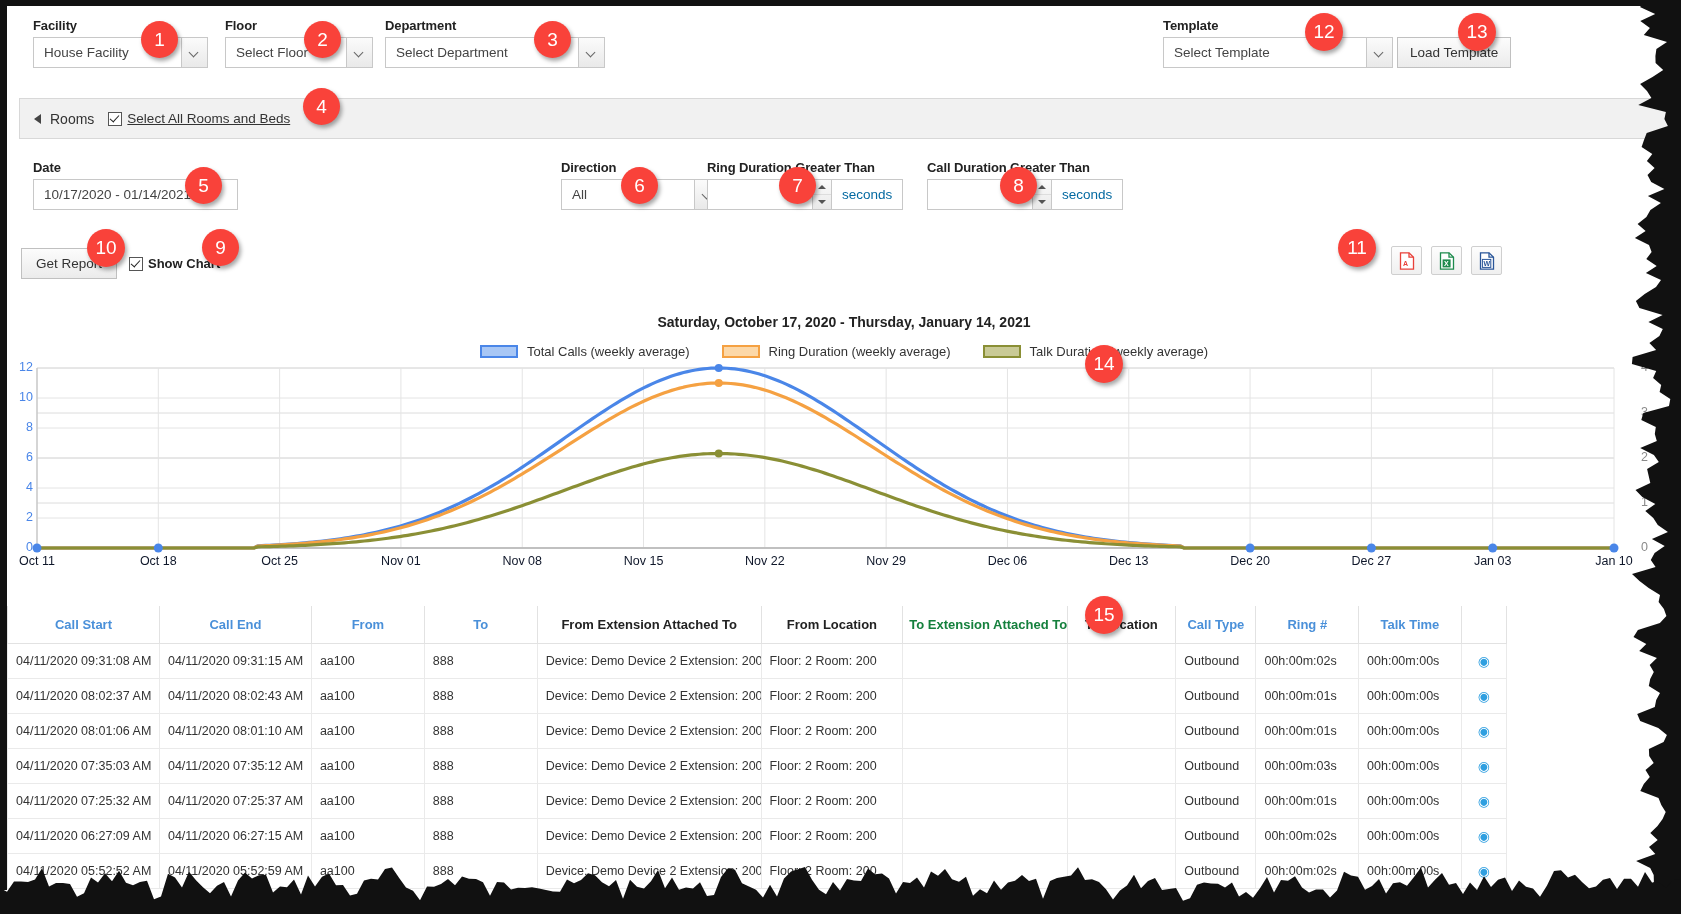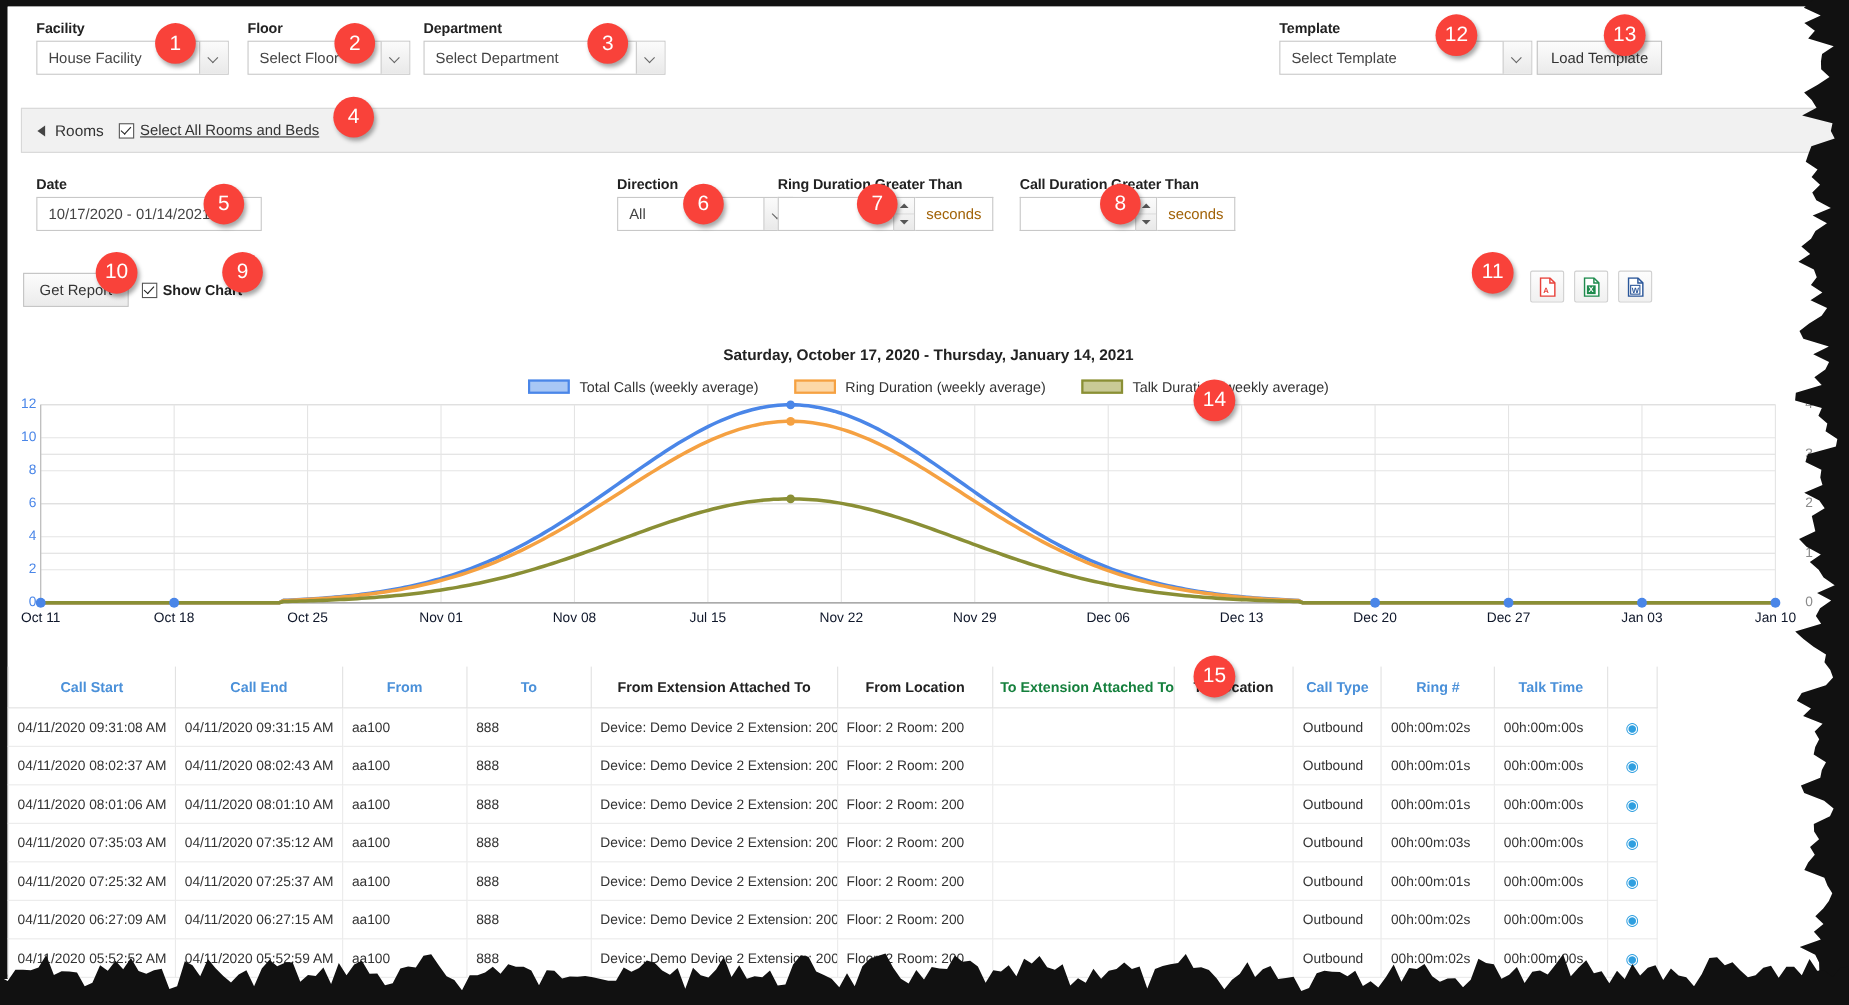--- a/index.html
+++ b/index.html
@@ -100,7 +100,7 @@
   .unit{
     height:31px;min-width:66px;border:1px solid #c8c8c8;border-left:none;box-sizing:border-box;
     background:#fff;display:flex;align-items:center;justify-content:center;
-    color:#a16207;font-size:13.5px;padding:0 10px;
+    color:#0369a1;font-size:13.5px;padding:0 10px;
   }
 
   

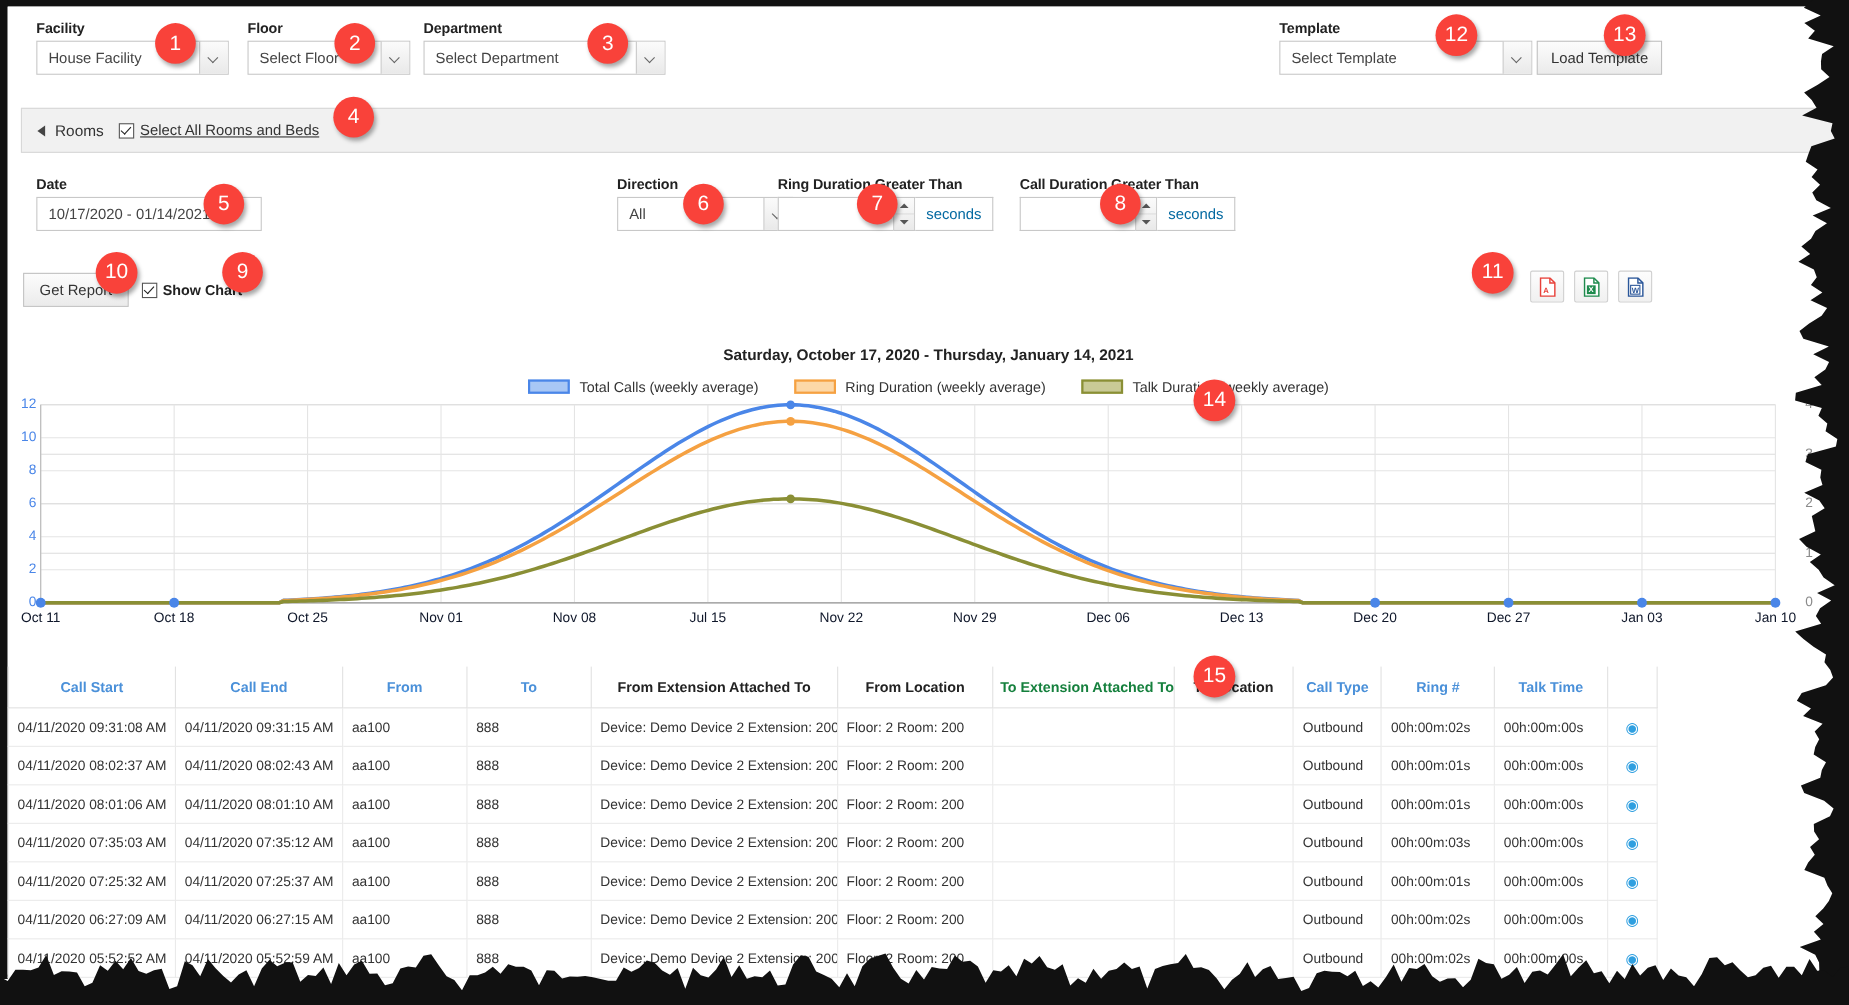--- a/index.html
+++ b/index.html
@@ -393,7 +393,7 @@
             <div class="xlbl" style="left: 272.615px; top: 200px;">Oct 25</div>
             <div class="xlbl" style="left: 393.923px; top: 200px;">Nov 01</div>
             <div class="xlbl" style="left: 515.231px; top: 200px;">Nov 08</div>
-            <div class="xlbl" style="left: 636.538px; top: 200px;">Jul 15</div>
+            <div class="xlbl" style="left: 636.538px; top: 200px;">Nov 15</div>
             <div class="xlbl" style="left: 757.846px; top: 200px;">Nov 22</div>
             <div class="xlbl" style="left: 879.154px; top: 200px;">Nov 29</div>
             <div class="xlbl" style="left: 1000.46px; top: 200px;">Dec 06</div>

